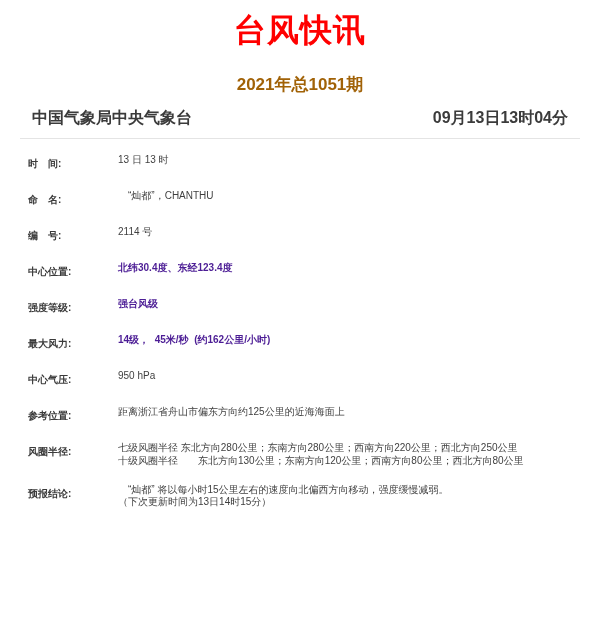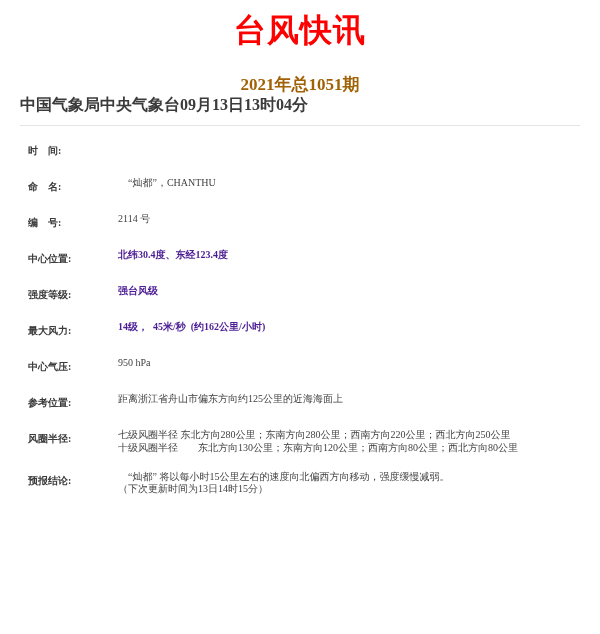--- a/index.html
+++ b/index.html
@@ -16,7 +16,6 @@
     width: 600px;
     height: 634px;
     box-sizing: border-box;
-    font-family: Liberation Serif, serif;
   }
   .title {
     margin: 0;

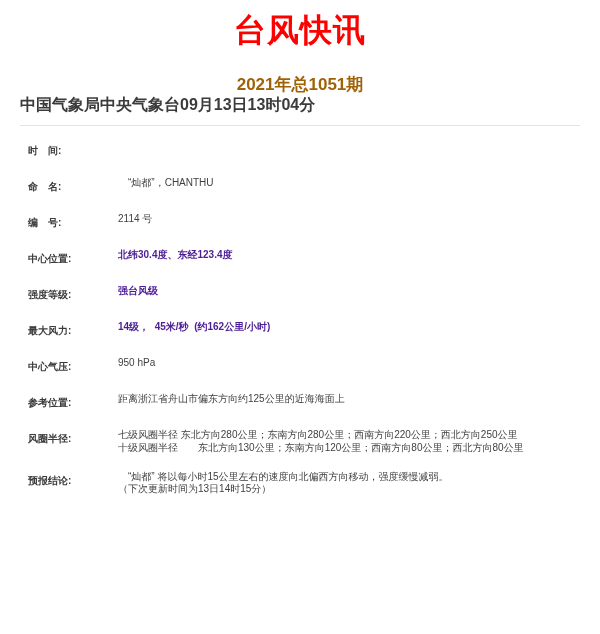--- a/index.html
+++ b/index.html
@@ -36,8 +36,10 @@
     color: #a16207;
   }
   .header-row {
-    padding: 0 20px;
+    margin-top: 13px;
+    padding: 0 32px;
     display: flex;
+    justify-content: space-between;
     align-items: baseline;
     font-size: 16px;
     line-height: 20px;

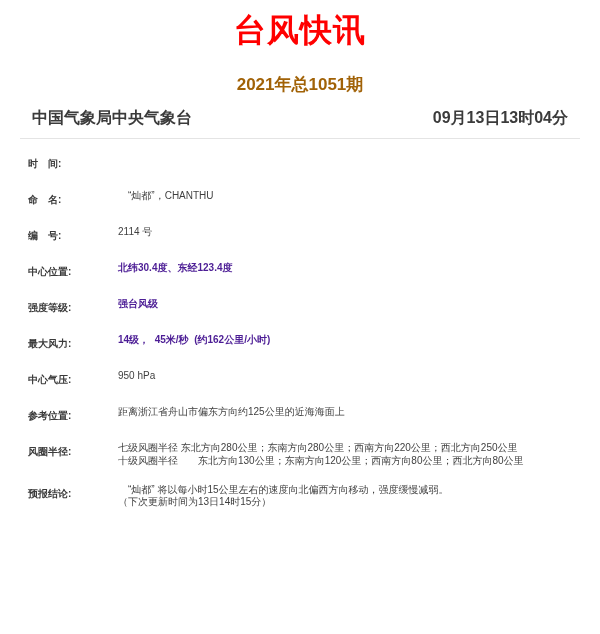--- a/index.html
+++ b/index.html
@@ -94,6 +94,7 @@
   <div class="content" id="rows">
       <div class="row">
         <div class="row-label">时　间:</div>
+        <div class="row-value">13 日 13 时</div>
       </div>
       <div class="row">
         <div class="row-label">命　名:</div>

